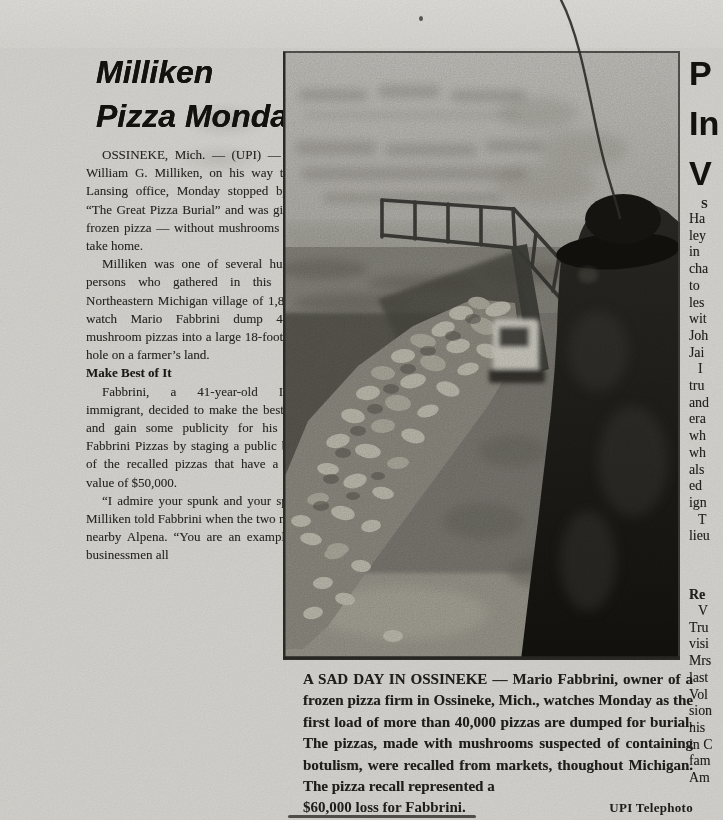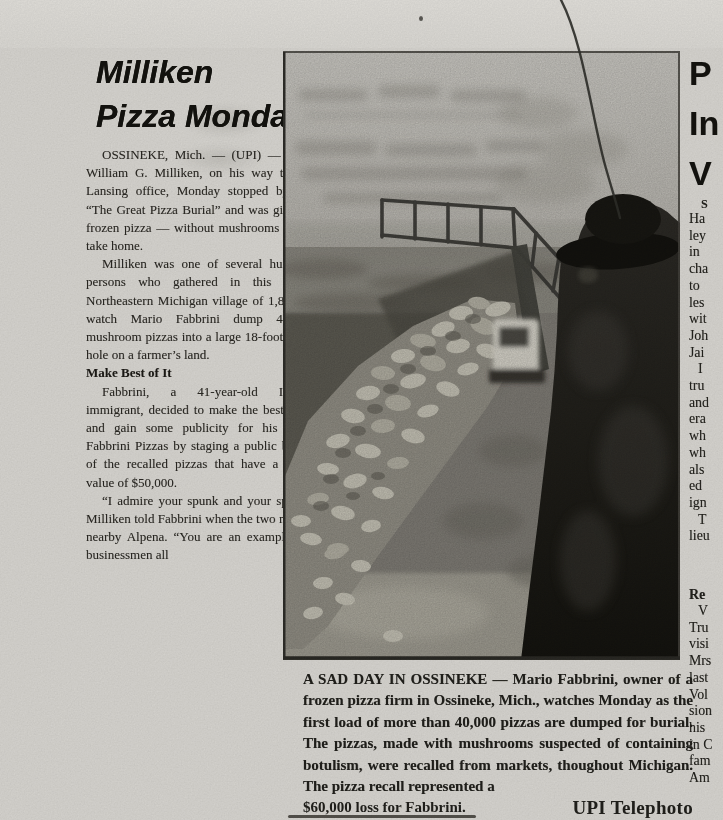--- a/index.html
+++ b/index.html
@@ -31,7 +31,7 @@
         font-size:15px;line-height:21.4px;font-weight:700;}
   .caption .cap-text{text-align:justify;text-shadow:.3px .3px 0 rgba(33,32,28,.3);}
   .caption .cap-last{display:flex;justify-content:space-between;align-items:flex-end;}
-  .caption .credit{font-size:19px;letter-spacing:.3px;}
+  .caption .credit{font-size:13px;letter-spacing:.3px;}
   .fold-line{position:absolute;left:288px;top:815px;width:188px;height:3px;background:#3c3a34;
         opacity:.85;border-radius:2px;z-index:2;}
   

